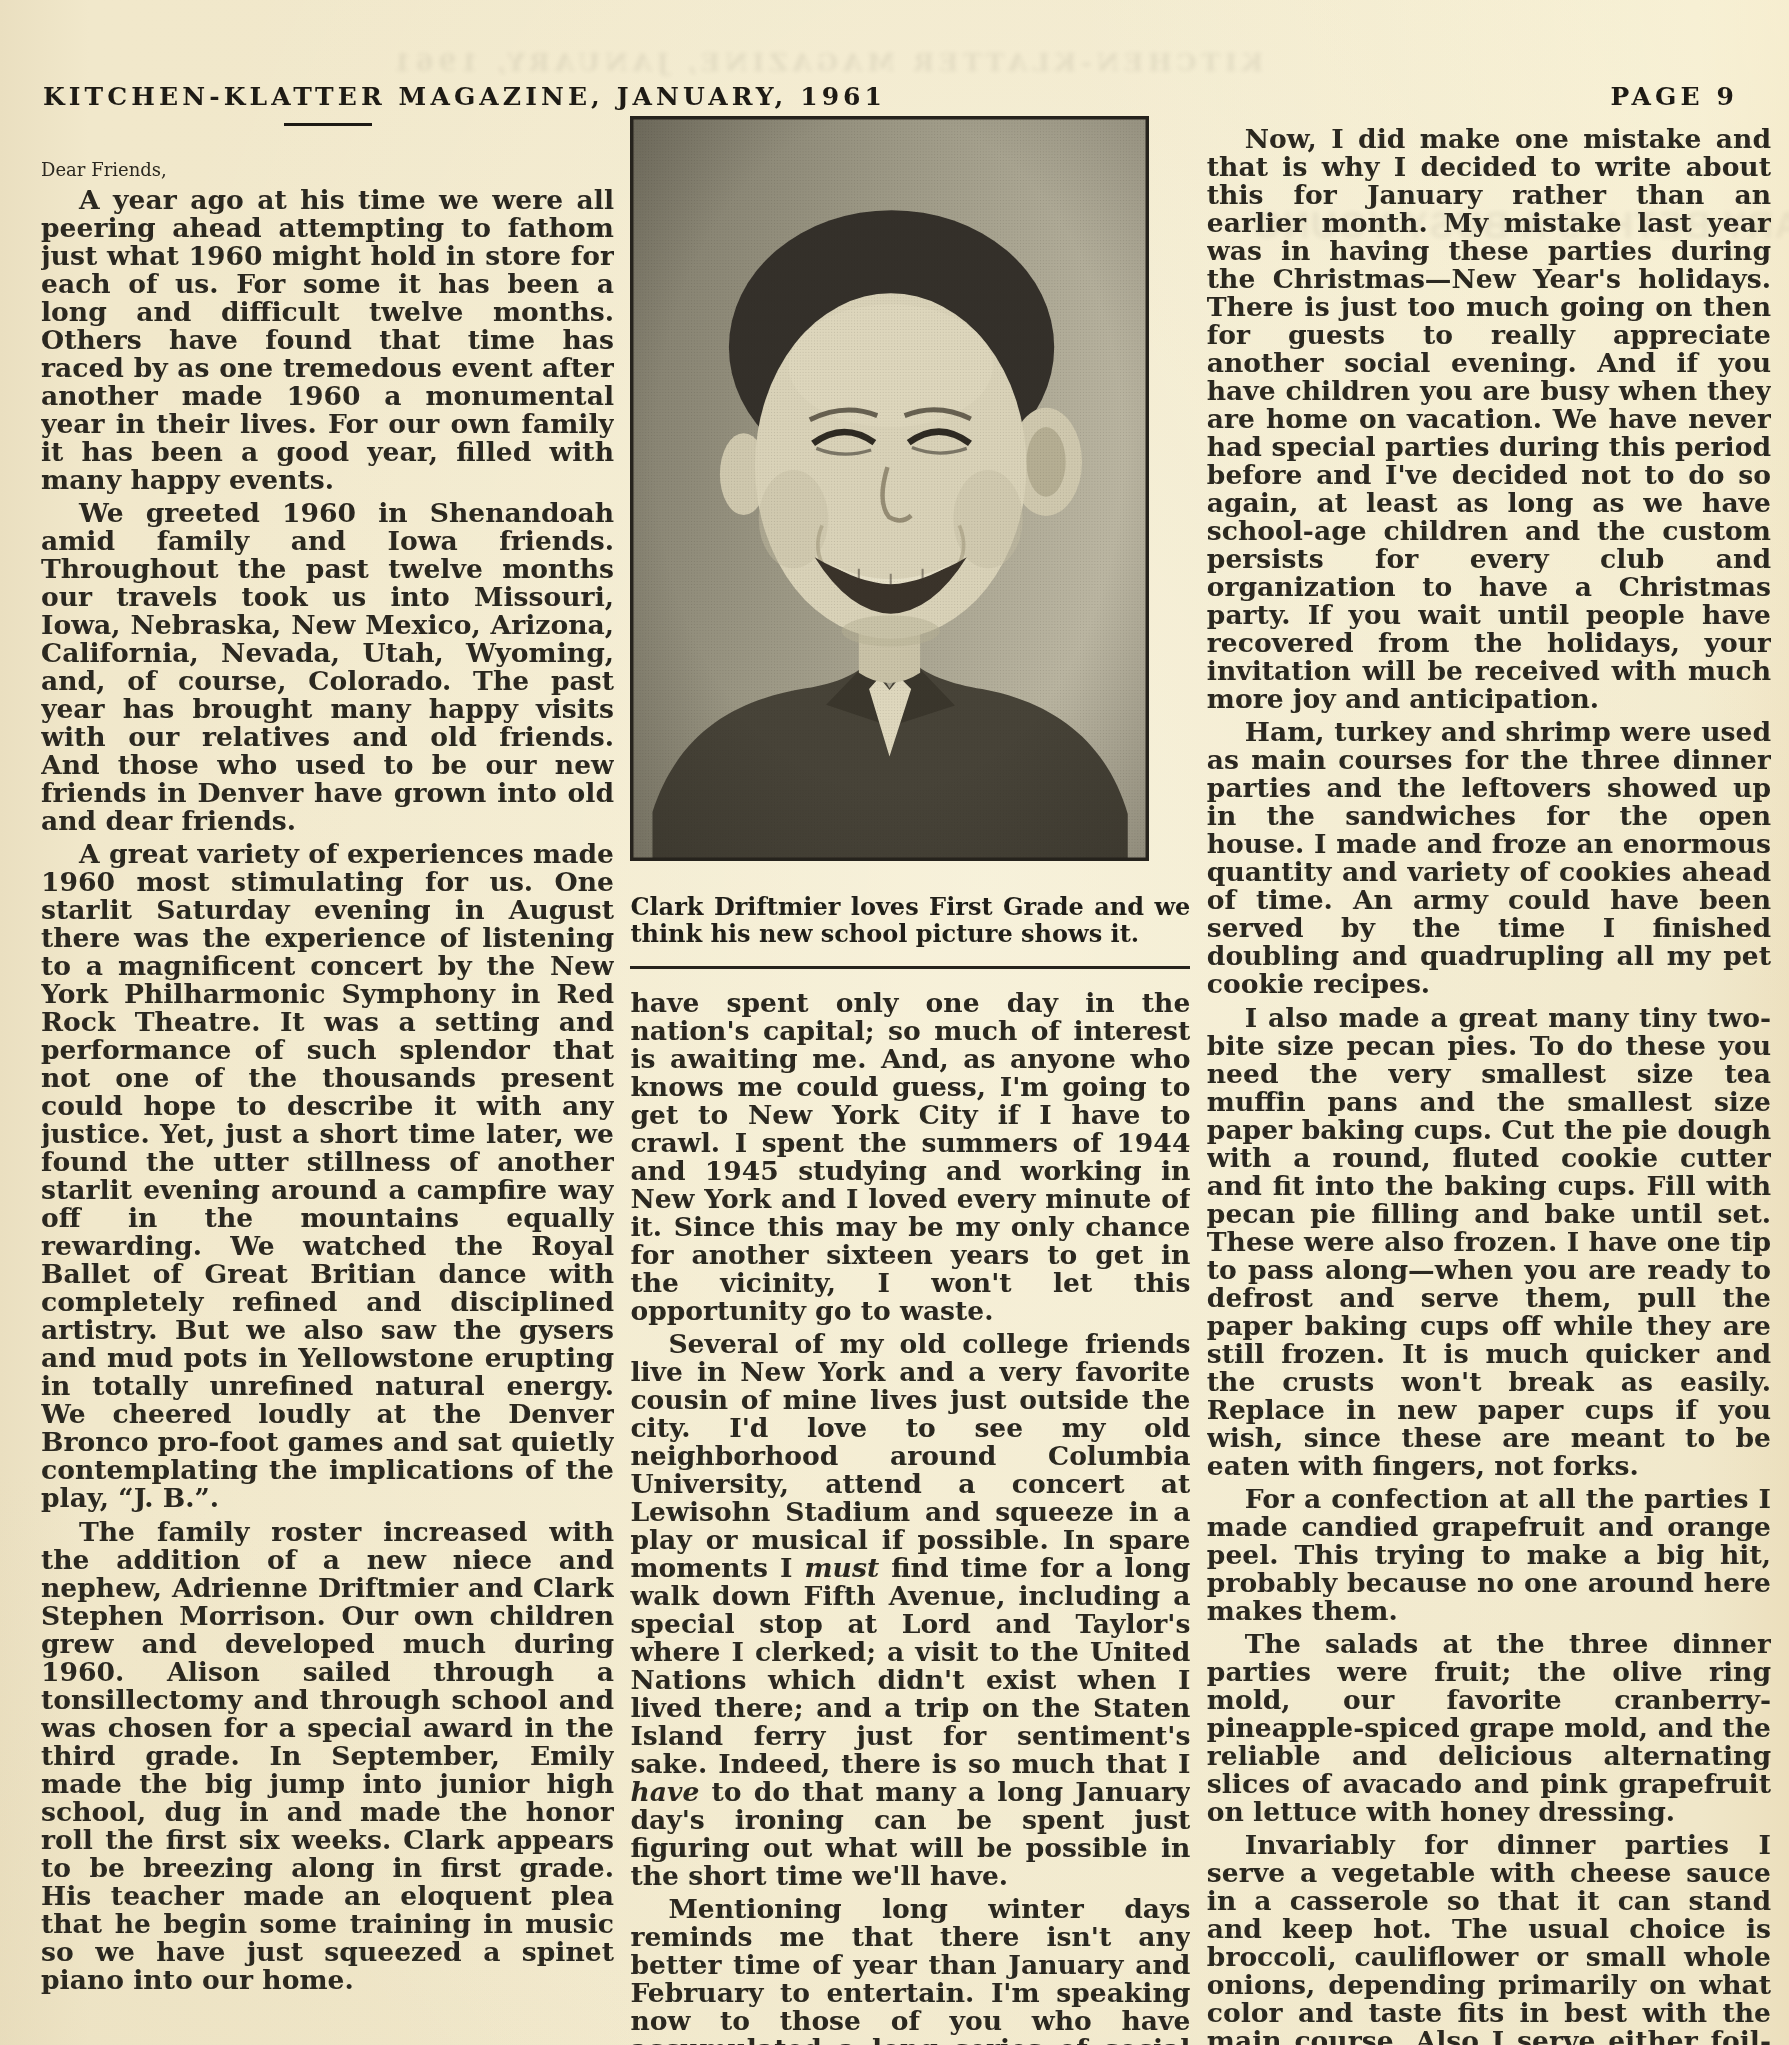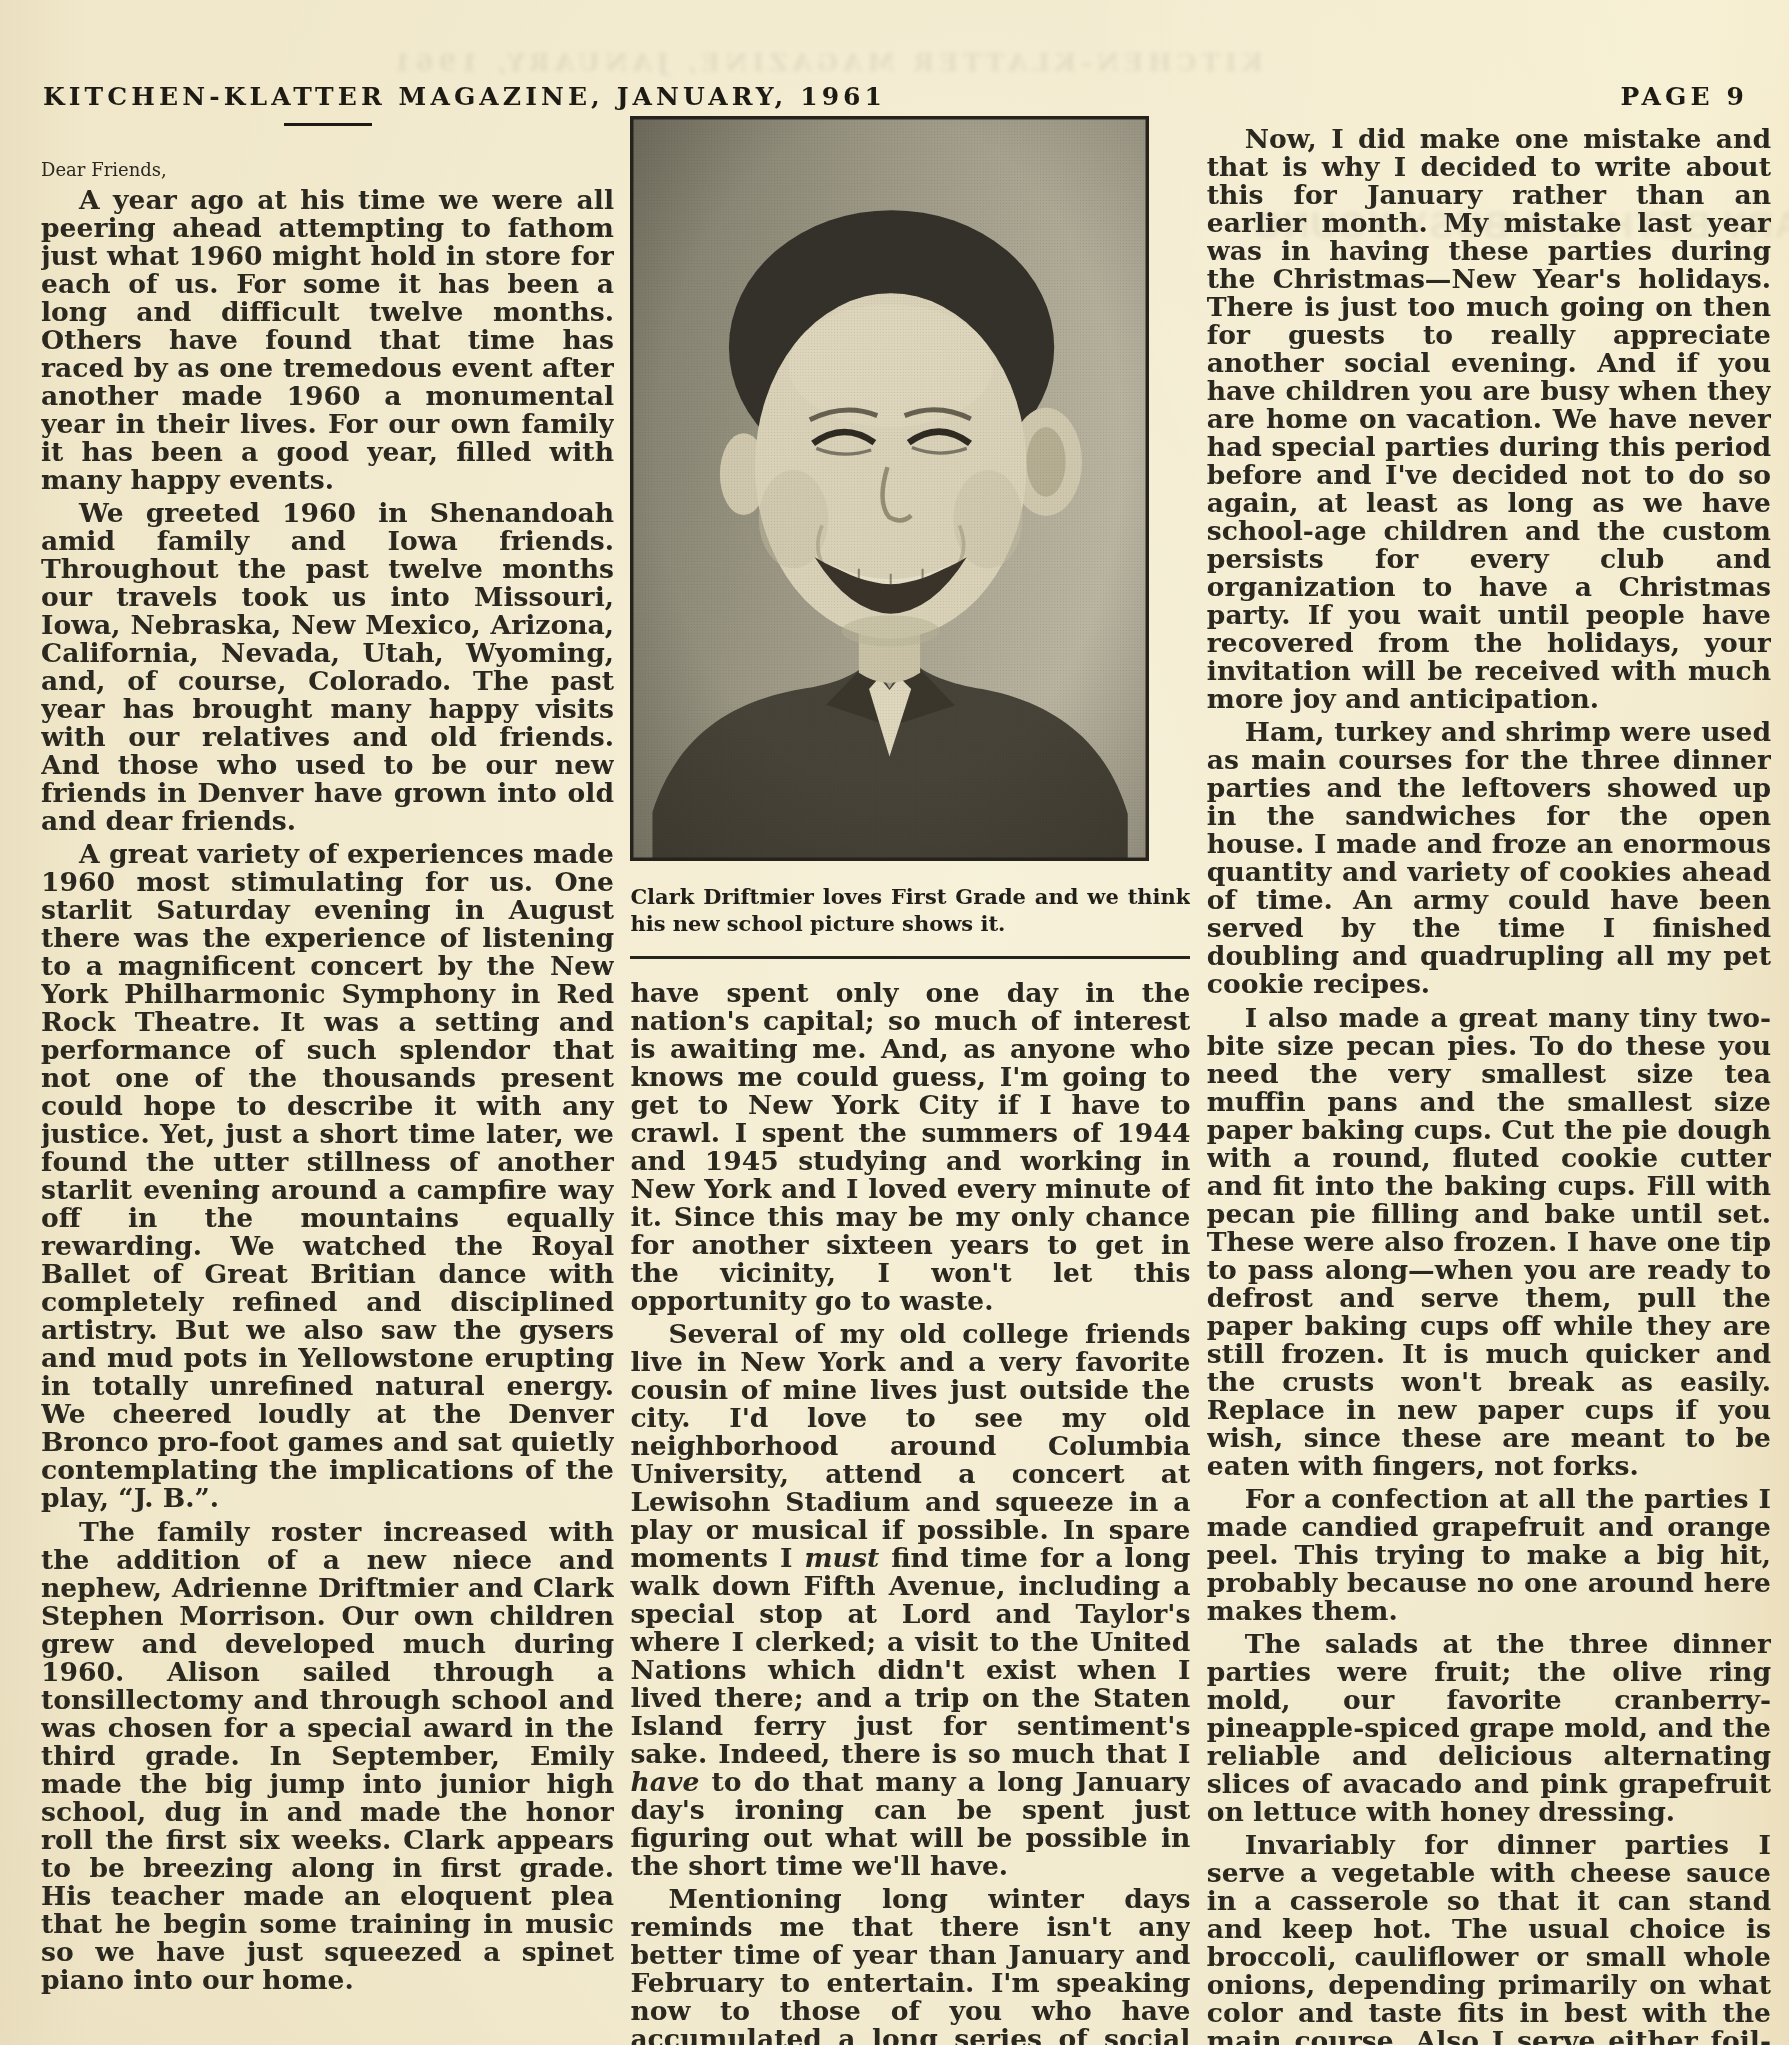--- a/index.html
+++ b/index.html
@@ -25,7 +25,7 @@
   .ghost-col3{top:205px;left:1252px;opacity:.07;font-family:"Liberation Sans",sans-serif;font-size:36px;letter-spacing:1.6px;}
 
   .masthead{
-    position:absolute;top:82px;left:43px;right:41px;
+    position:absolute;top:82px;left:43px;right:51px;
     display:flex;justify-content:space-between;align-items:baseline;
     font-weight:bold;font-size:25px;letter-spacing:4.1px;color:#1e1b15;
     white-space:nowrap;

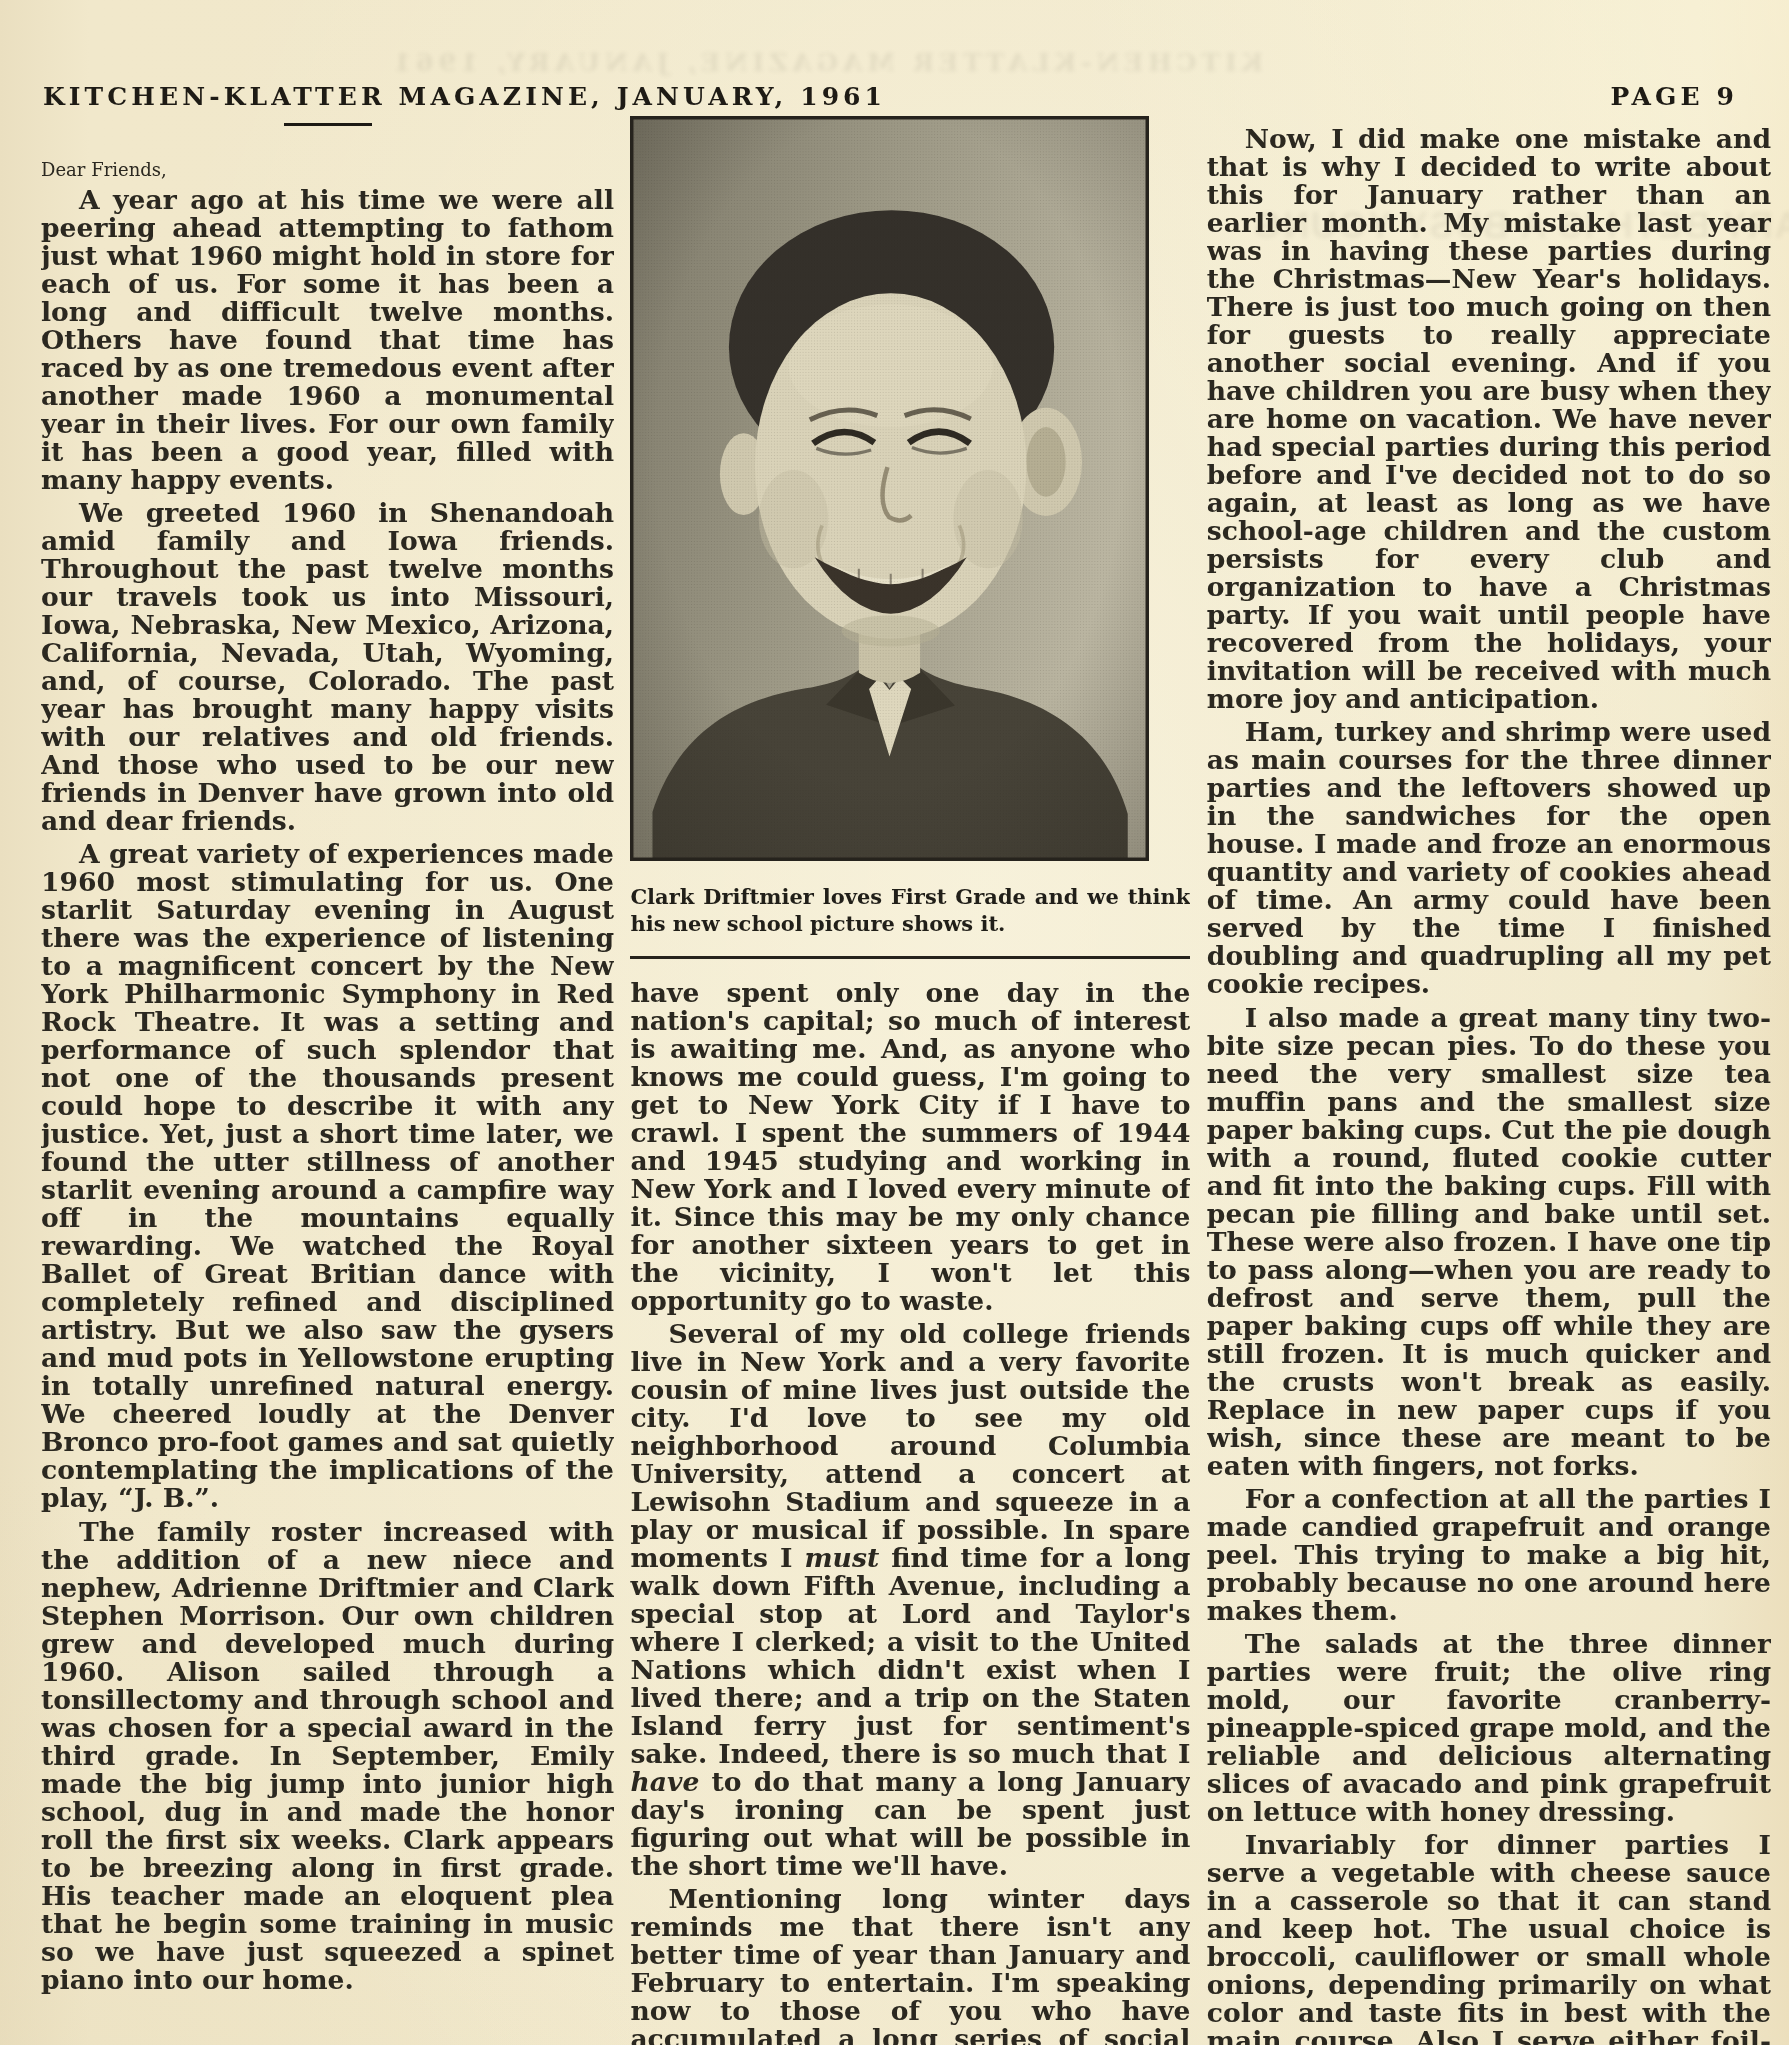--- a/index.html
+++ b/index.html
@@ -57,7 +57,7 @@
   .photo-frame{margin-top:18.4px;width:519px;height:745px;}
   .photo-frame svg{display:block;width:100%;height:100%;}
   .caption{
-    margin:22px 0 0;font-weight:bold;font-size:21px;line-height:27px;
+    margin:32px 0 0;font-weight:bold;font-size:24px;line-height:27px;
     text-align:justify;color:#211f19;
   }
   .caption-rule{height:2.9px;background:#26231c;margin:19px 0 19.6px;}

